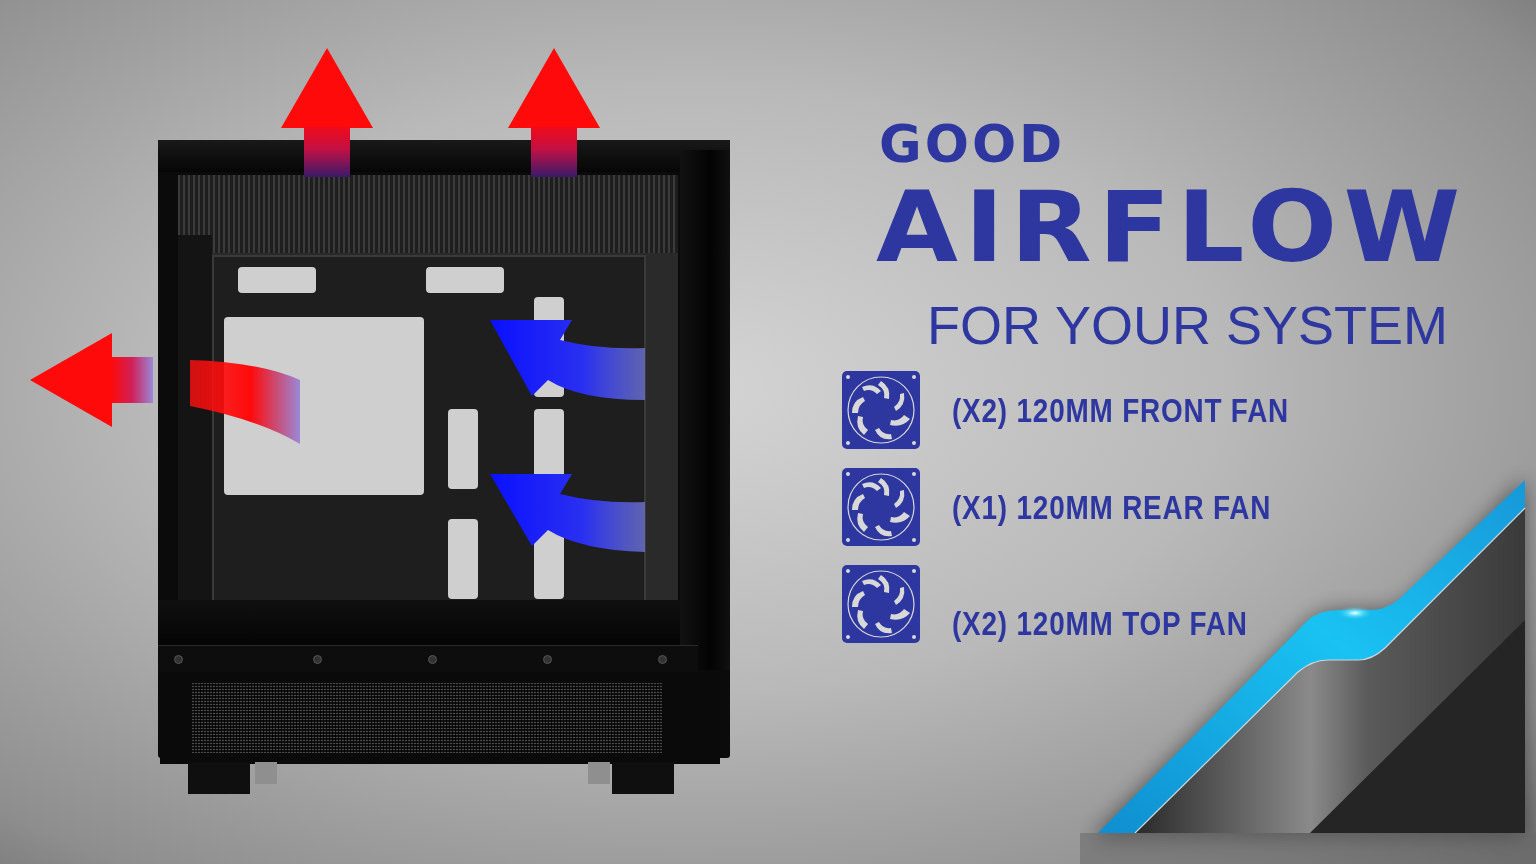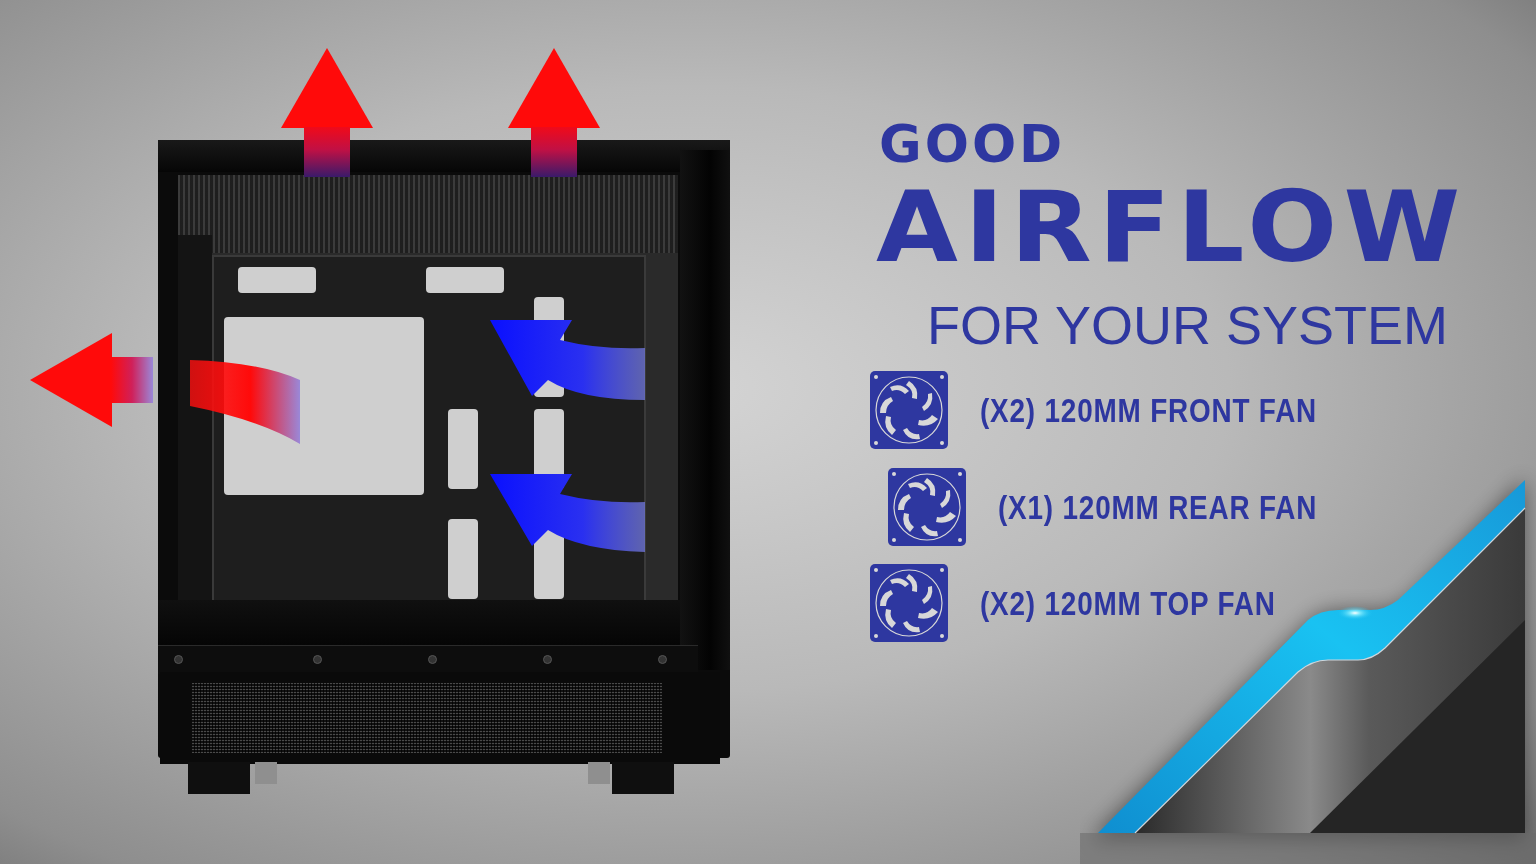--- a/index.html
+++ b/index.html
@@ -53,7 +53,7 @@
   .title-airflow { left: 876px; top: 178px; color: #2e37a0; font-size: 98px; font-weight: bold; letter-spacing: 6px; line-height: 1; font-family: "DejaVu Sans", sans-serif; transform: scaleX(1.08); transform-origin: left top; }
   .title-sub { left: 927px; top: 294px; color: #2e37a0; font-size: 54px; font-family: "Liberation Sans", sans-serif; letter-spacing: 0px; }
 
-  .fan-row { left: 862px; width: 560px; height: 80px; display: flex; align-items: center; padding-left: 8px; }
+  .fan-row { left: 834px; width: 560px; height: 80px; display: flex; align-items: center; padding-left: 8px; }
   .fan-icon { width: 78px; height: 78px; flex: 0 0 78px; }
   .fan-label { margin-left: 32px; color: #2e37a0; font-size: 34px; font-weight: bold; font-family: "Liberation Sans", sans-serif; transform: scaleX(0.82); transform-origin: left center; letter-spacing: 1px; white-space: nowrap; }
 

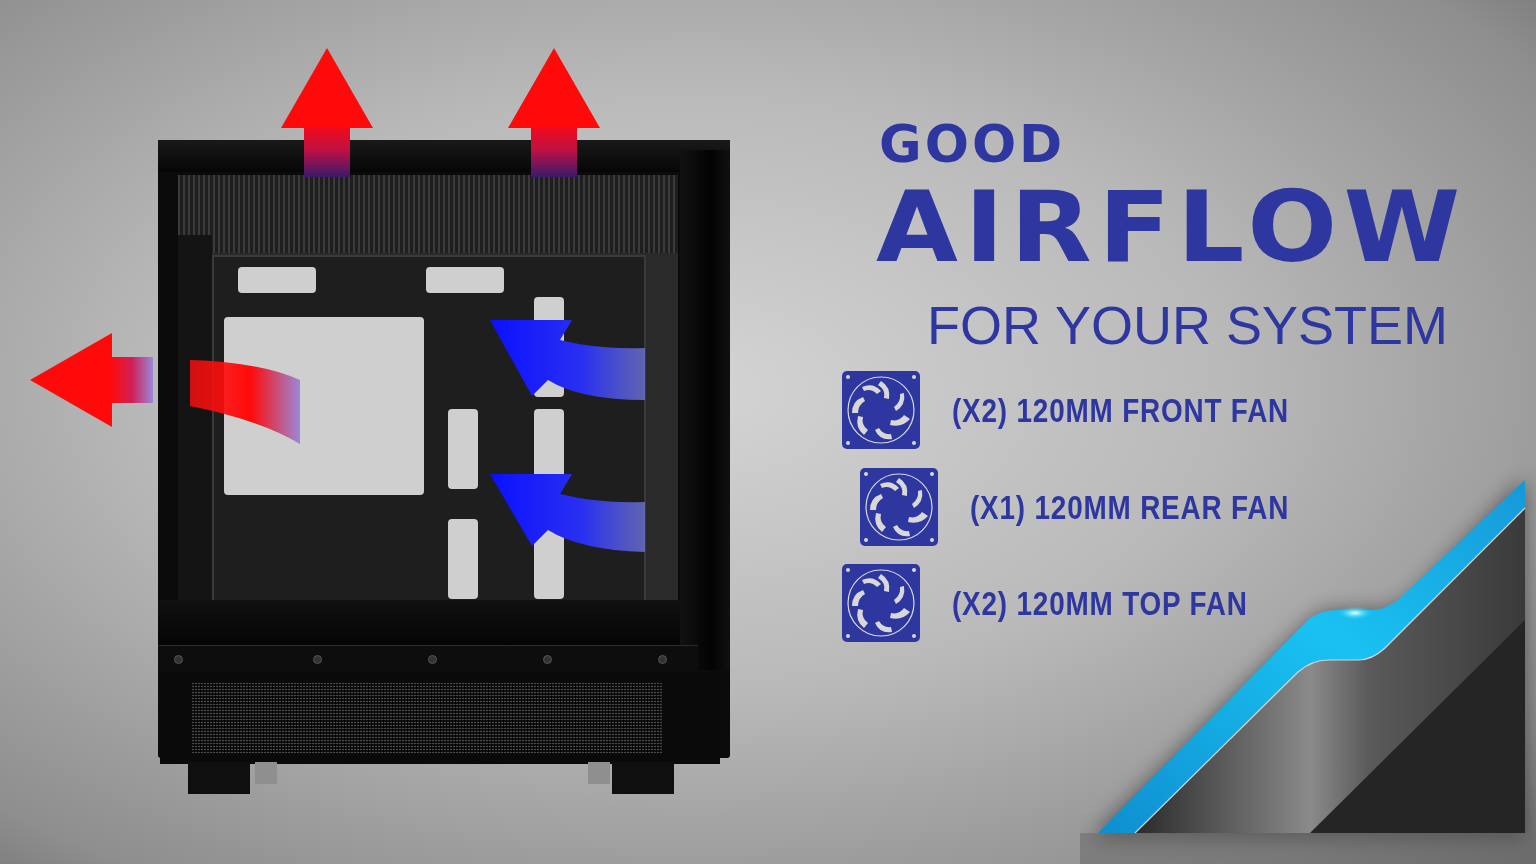--- a/index.html
+++ b/index.html
@@ -161,7 +161,7 @@
   <span class="fan-label">(X2)  120MM FRONT FAN</span>
 </div>
 
-<div class="abs fan-row" style="top:467px;margin-left:18px;">
+<div class="abs fan-row" style="top:467px;">
   <svg class="fan-icon" viewBox="0 0 78 78">
     <rect x="0" y="0" width="78" height="78" rx="5" fill="#2e37a0"></rect>
     <circle cx="6" cy="6" r="2" fill="#d8d8d8"></circle>

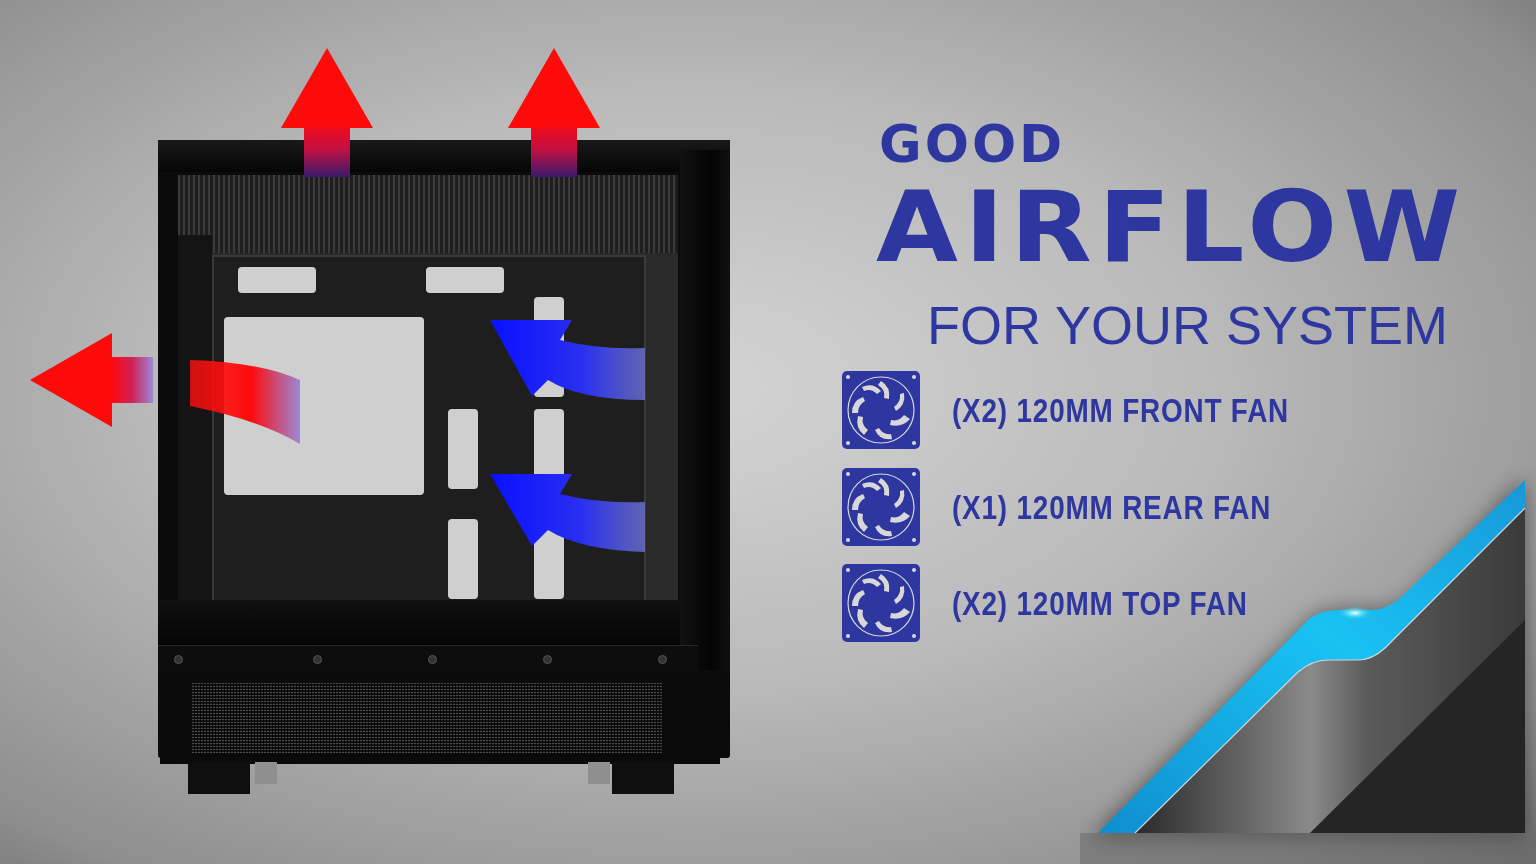--- a/index.html
+++ b/index.html
@@ -182,7 +182,7 @@
   <span class="fan-label">(X1) 120MM REAR FAN</span>
 </div>
 
-<div class="abs fan-row" style="top:563px;">
+<div class="abs fan-row" style="top:563px;align-items:flex-end;">
   <svg class="fan-icon" viewBox="0 0 78 78">
     <rect x="0" y="0" width="78" height="78" rx="5" fill="#2e37a0"></rect>
     <circle cx="6" cy="6" r="2" fill="#d8d8d8"></circle>

